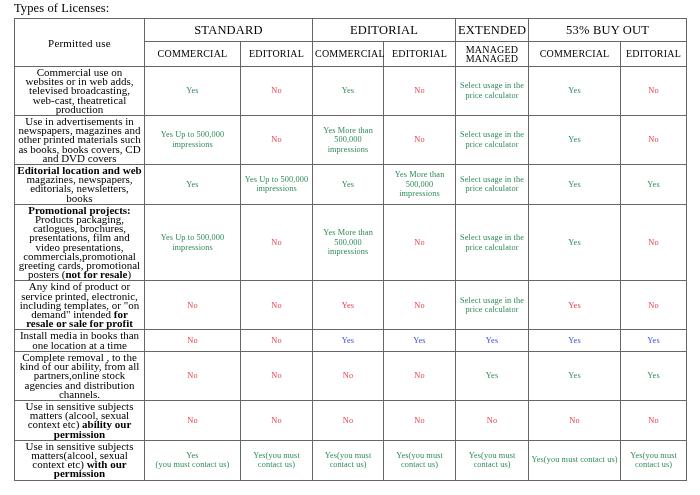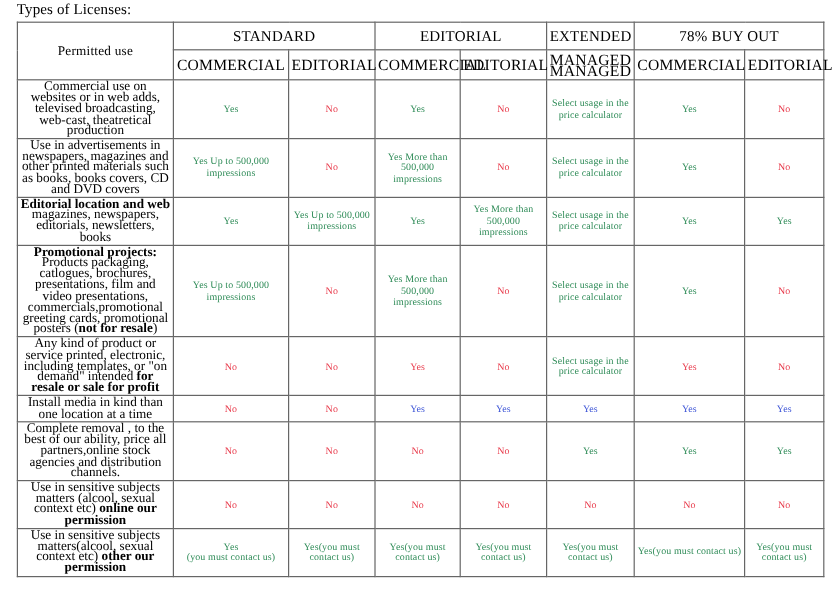--- a/index.html
+++ b/index.html
@@ -97,7 +97,7 @@
       <td class="grp" colspan="2">STANDARD</td>
           <td class="grp" colspan="2">EDITORIAL</td>
           <td class="grp" colspan="1">EXTENDED</td>
-          <td class="grp" colspan="2">78% BUY OUT</td>
+          <td class="grp" colspan="2">53% BUY OUT</td>
         </tr>
       <tr>
           <td class="sub">COMMERCIAL</td>

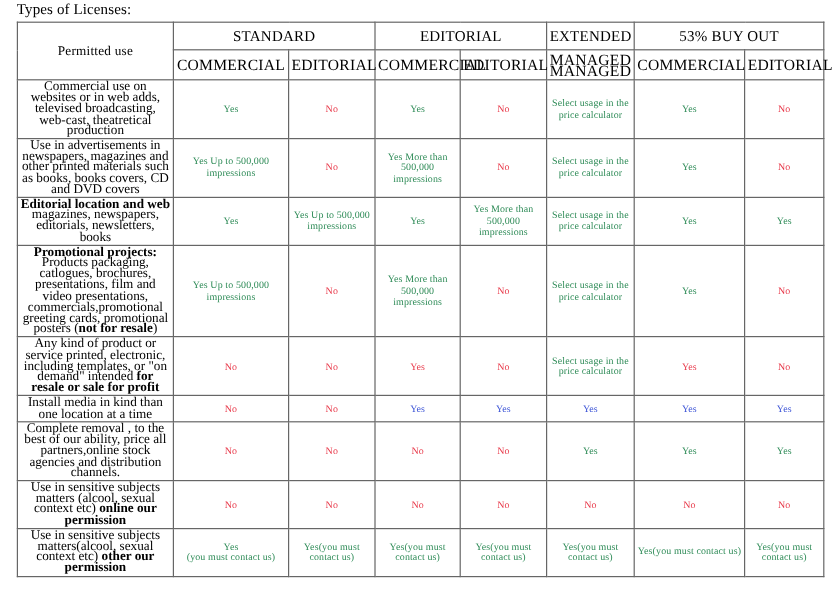--- a/index.html
+++ b/index.html
@@ -46,7 +46,7 @@
     line-height:11px;
   }
   .sub{
-    font-weight:bold;font-size:13px;
+    font-weight:bold;font-size:10px;
     letter-spacing:.2px;
     height:22px;
     line-height:9.5px;

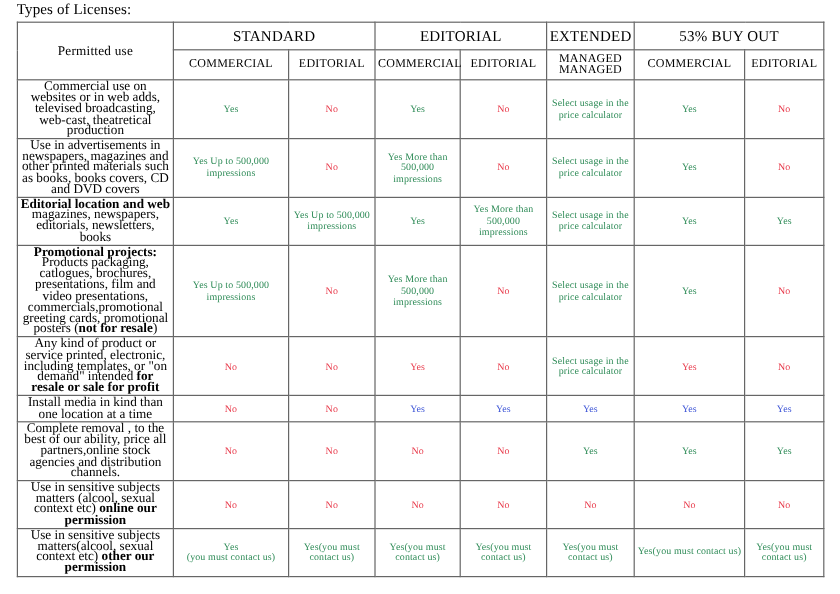--- a/index.html
+++ b/index.html
@@ -161,7 +161,7 @@
           <td class="val no">No</td>
         </tr>
         <tr>
-          <td class="use">Install media in kind than one location at a time</td>
+          <td class="use">Install media in books than one location at a time</td>
           <td class="val no">No</td>
           <td class="val no">No</td>
           <td class="val blue">Yes</td>

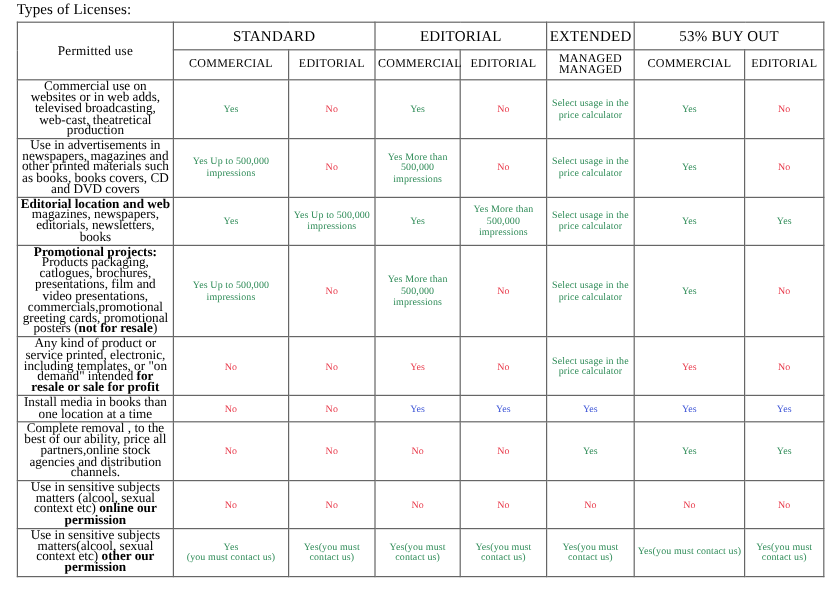--- a/index.html
+++ b/index.html
@@ -171,7 +171,7 @@
           <td class="val blue">Yes</td>
         </tr>
         <tr>
-          <td class="use">Complete removal , to the best of our ability, price all partners,online stock agencies and distribution channels.</td>
+          <td class="use">Complete removal , to the kind of our ability, from all partners,online stock agencies and distribution channels.</td>
           <td class="val no">No</td>
           <td class="val no">No</td>
           <td class="val no">No</td>

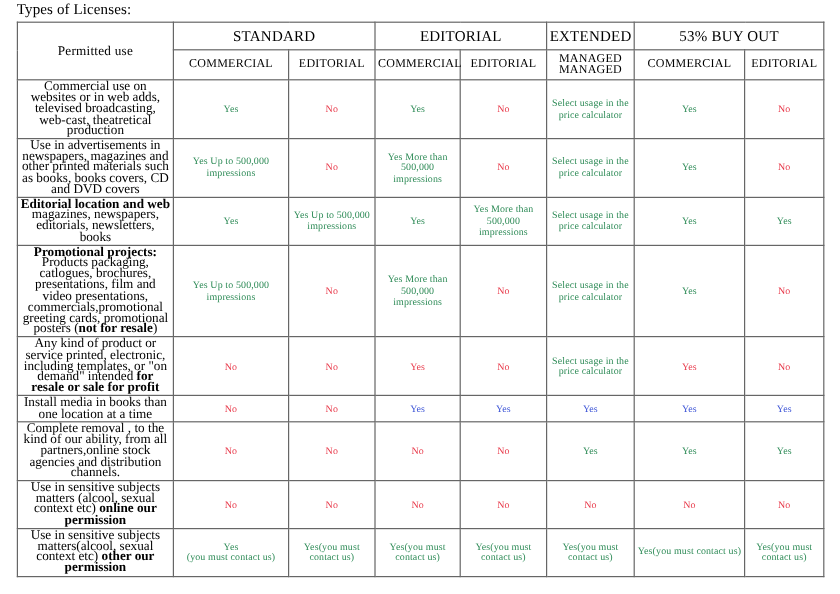--- a/index.html
+++ b/index.html
@@ -181,7 +181,7 @@
           <td class="val yes">Yes</td>
         </tr>
         <tr>
-          <td class="use">Use in sensitive subjects matters (alcool, sexual context etc) <b>online our permission</b></td>
+          <td class="use">Use in sensitive subjects matters (alcool, sexual context etc) <b>ability our permission</b></td>
           <td class="val no">No</td>
           <td class="val no">No</td>
           <td class="val no">No</td>

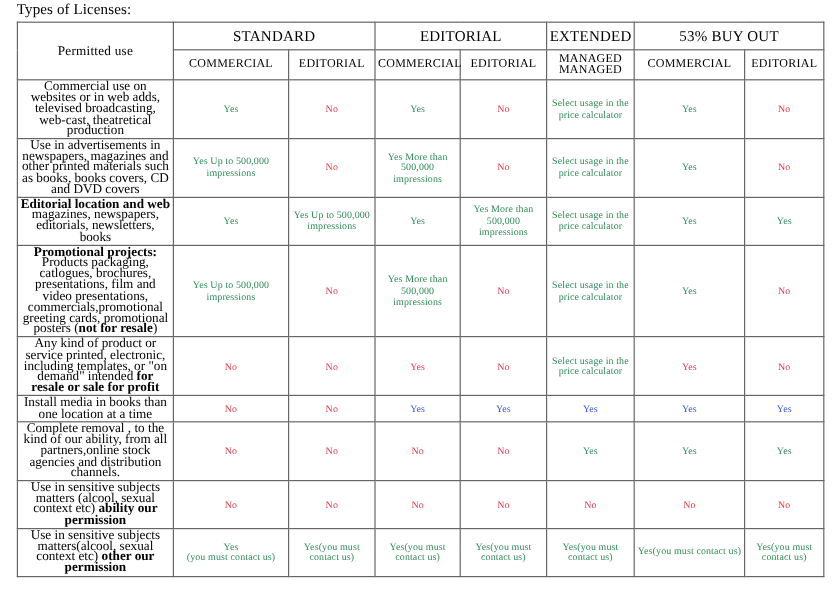--- a/index.html
+++ b/index.html
@@ -191,7 +191,7 @@
           <td class="val no">No</td>
         </tr>
         <tr>
-          <td class="use">Use in sensitive subjects matters(alcool, sexual context etc) <b>other our permission</b></td>
+          <td class="use">Use in sensitive subjects matters(alcool, sexual context etc) <b>with our permission</b></td>
           <td class="val yes">Yes<br><span class="nrm">(you must contact us)</span></td>
           <td class="val yes">Yes<span class="nrm">(you must contact us)</span></td>
           <td class="val yes">Yes<span class="nrm">(you must contact us)</span></td>

